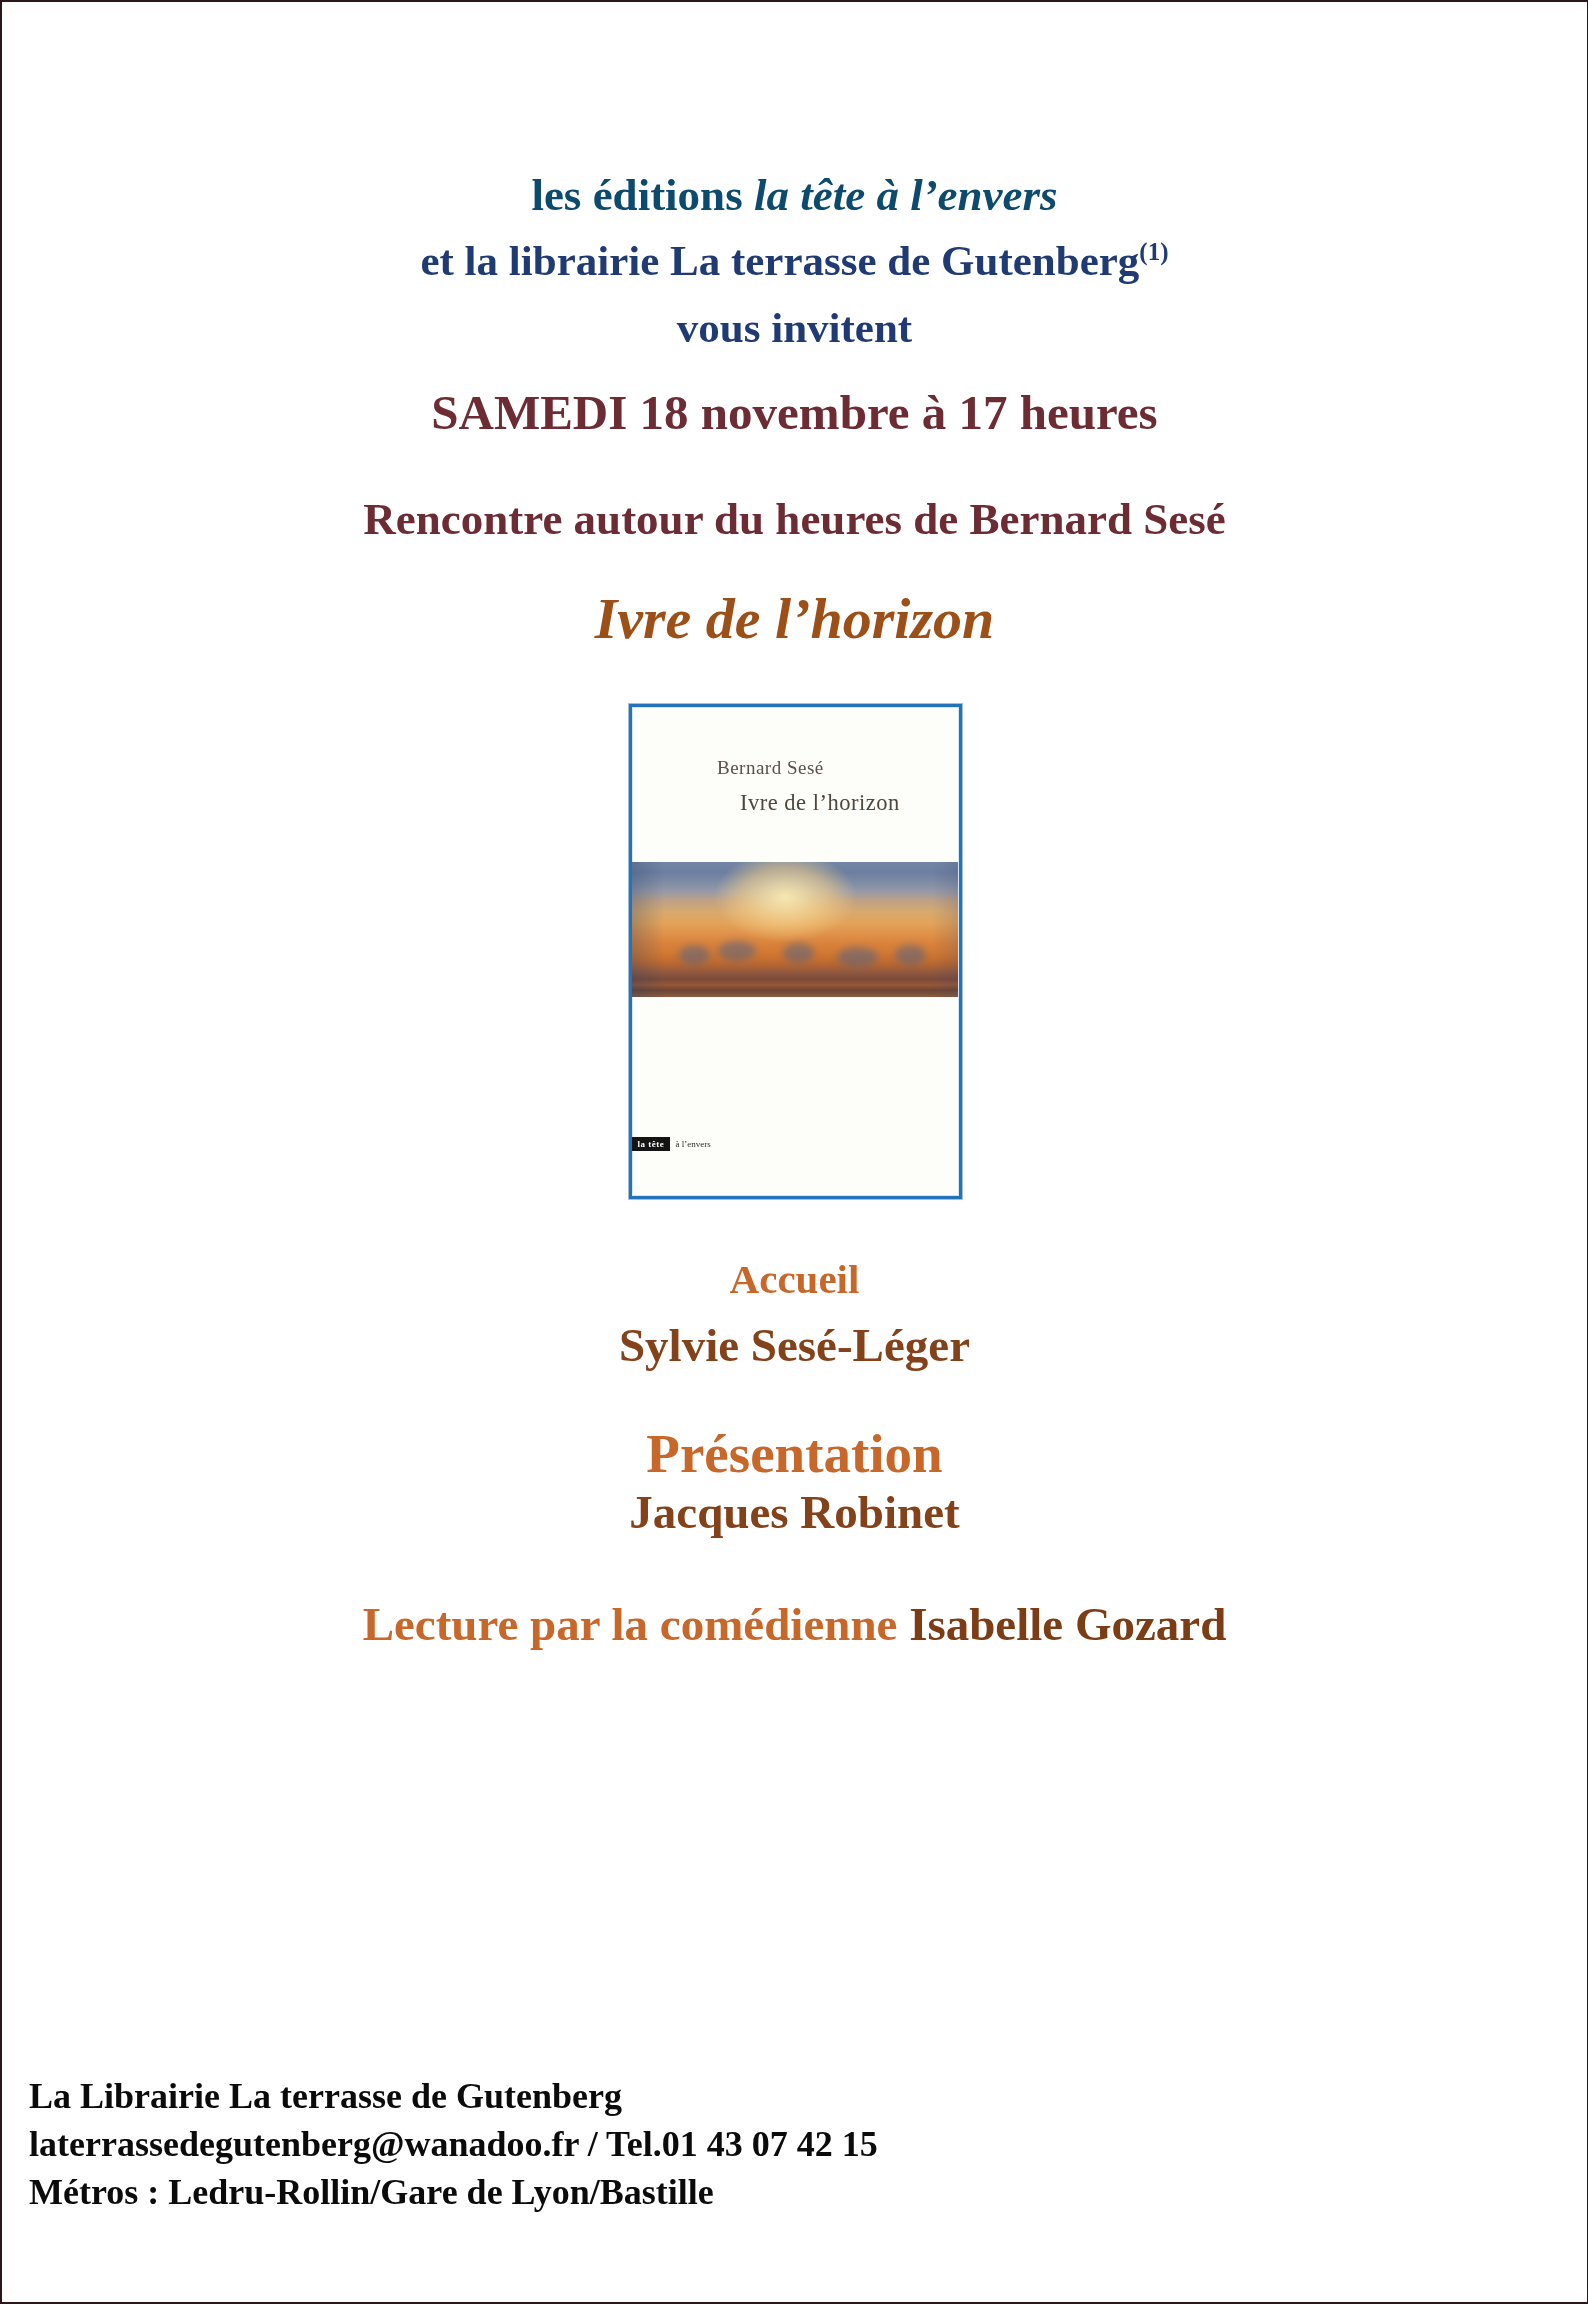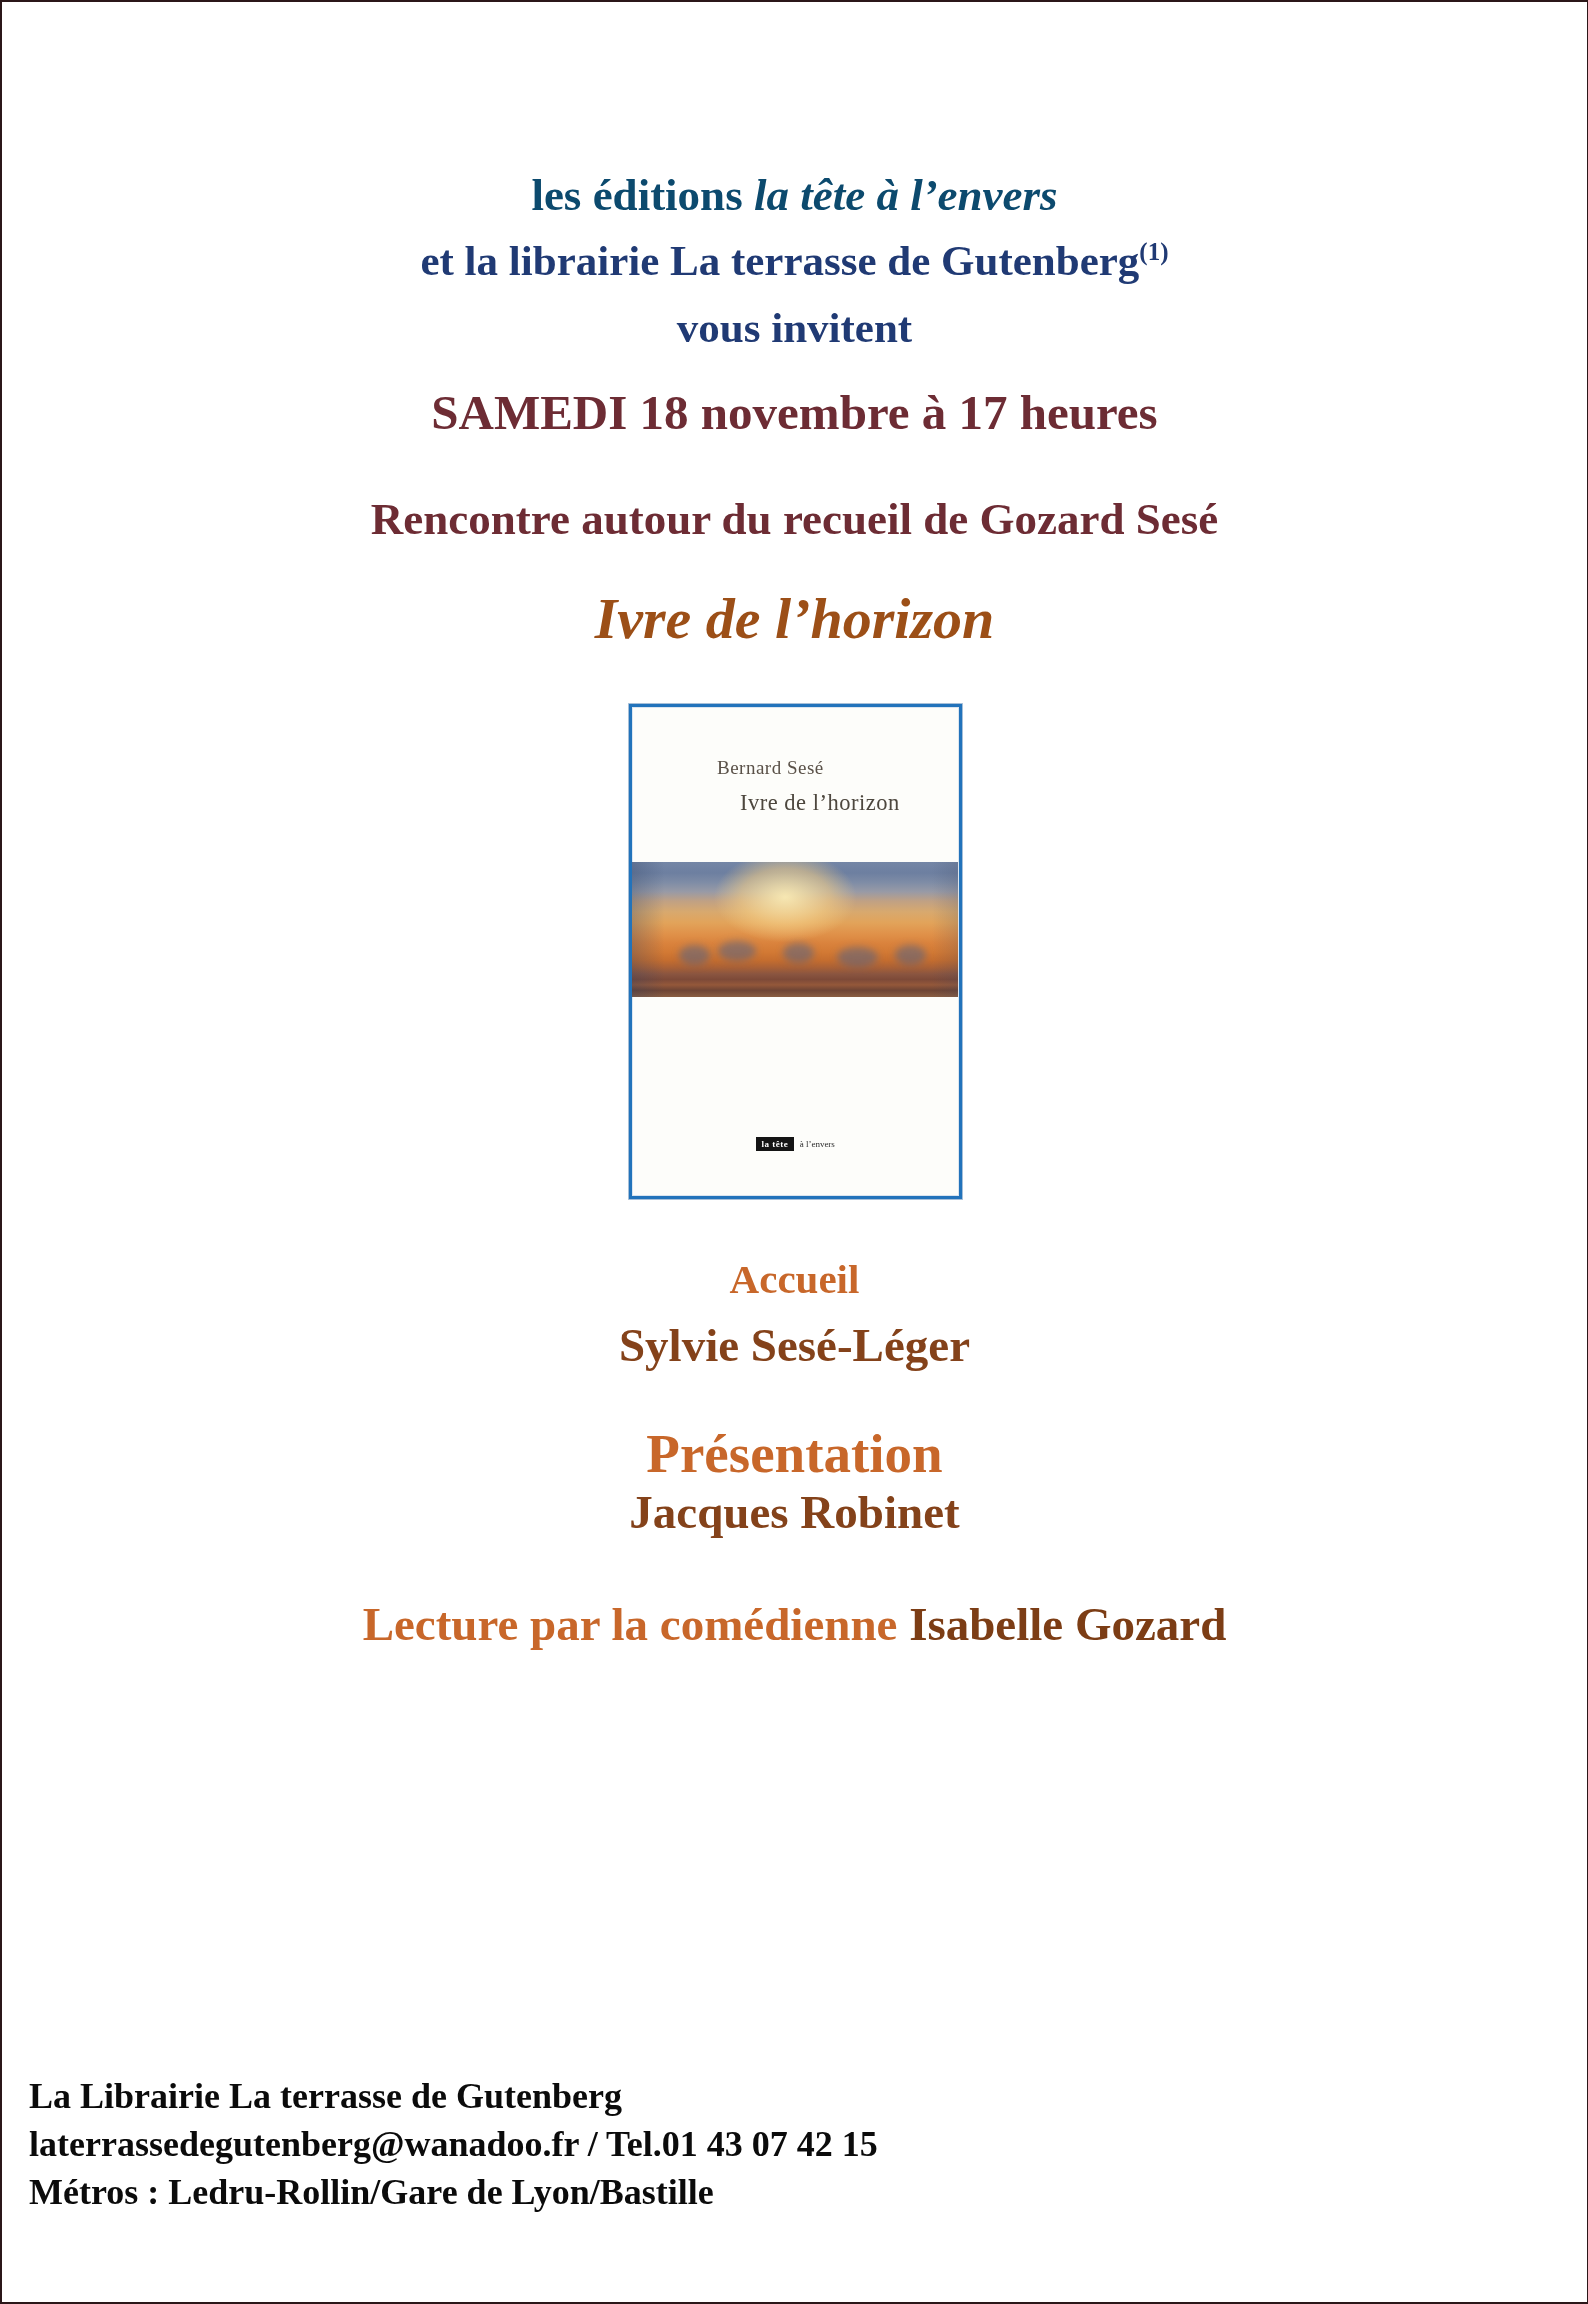--- a/index.html
+++ b/index.html
@@ -102,7 +102,7 @@
   <div class="line hdr3">vous invitent</div>
 
   <div class="line samedi">SAMEDI 18 novembre à 17 heures</div>
-  <div class="line rencontre">Rencontre autour du recueil de Gozard Sesé</div>
+  <div class="line rencontre">Rencontre autour du heures de Bernard Sesé</div>
   <div class="line ivre">Ivre de l’horizon</div>
 
   <div class="cover">

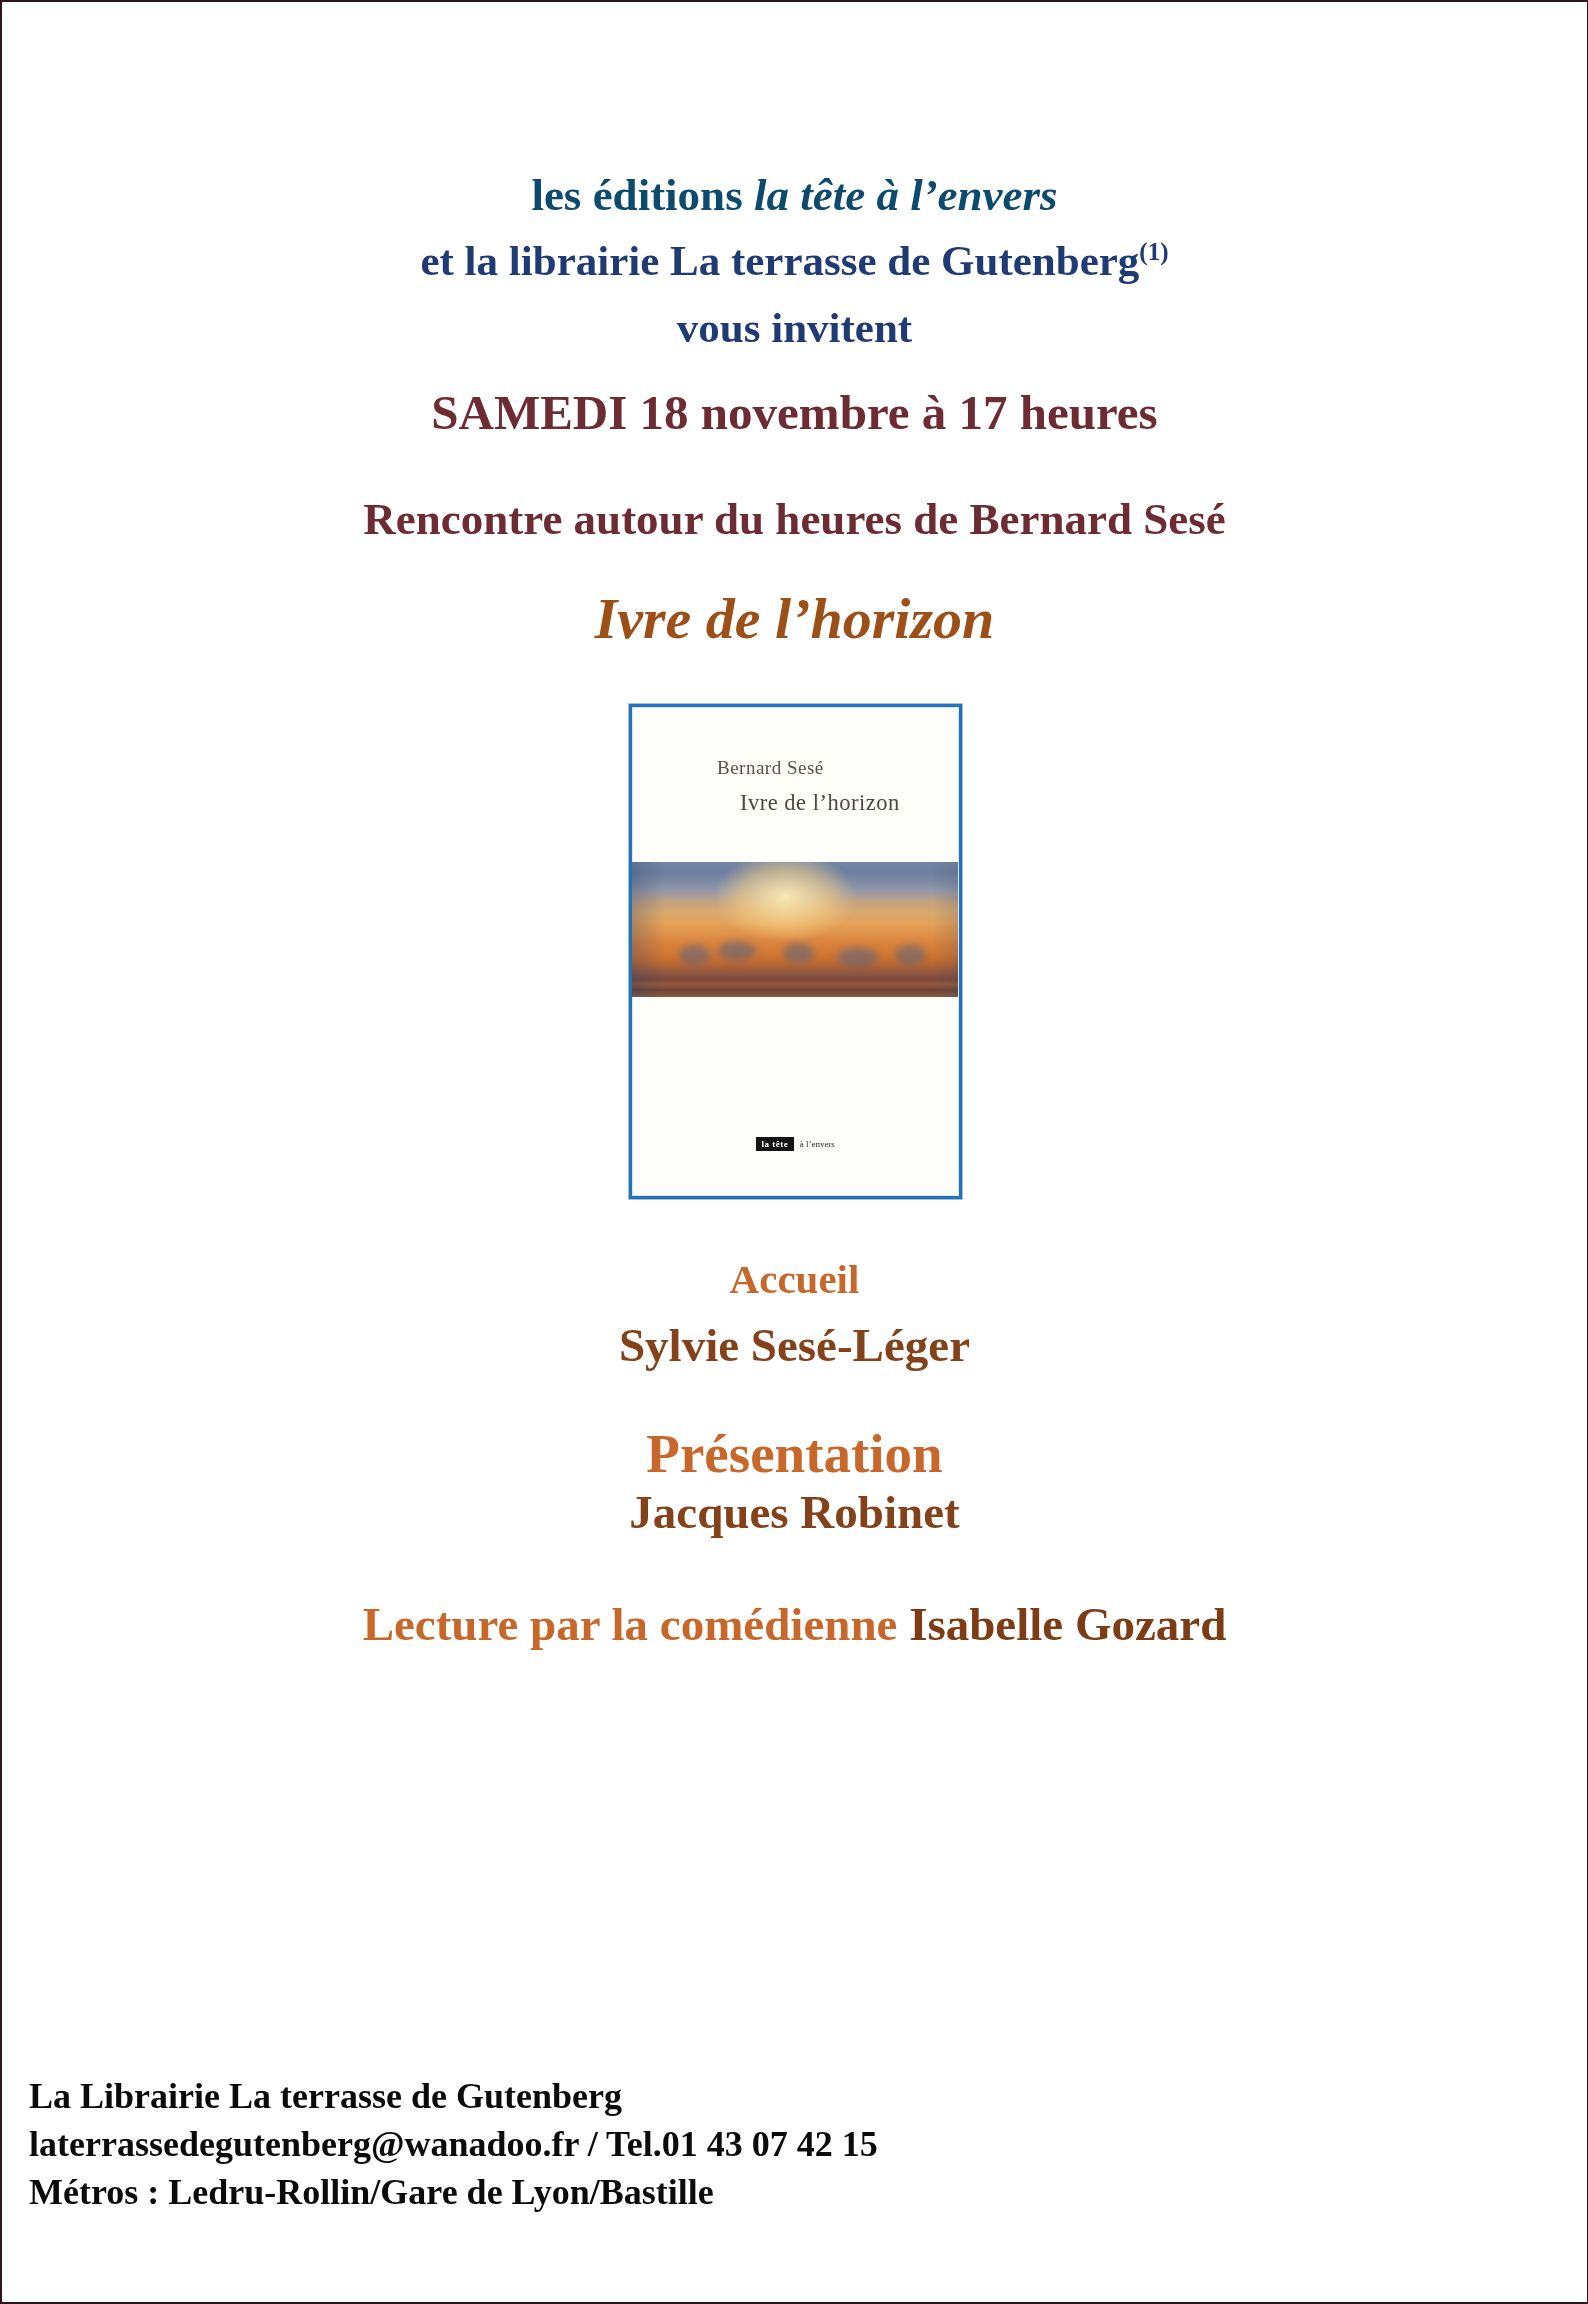--- a/index.html
+++ b/index.html
@@ -66,7 +66,7 @@
   .t5 { left:263px; top:83px; }
   .cover-logo {
     position:absolute; left:0; right:0; top:430px;
-    display:flex; justify-content:center; align-items:center; gap:6px;
+    display:flex; align-items:center; gap:6px;
   }
   .logo-box {
     background:#141414; color:#ffffff;

